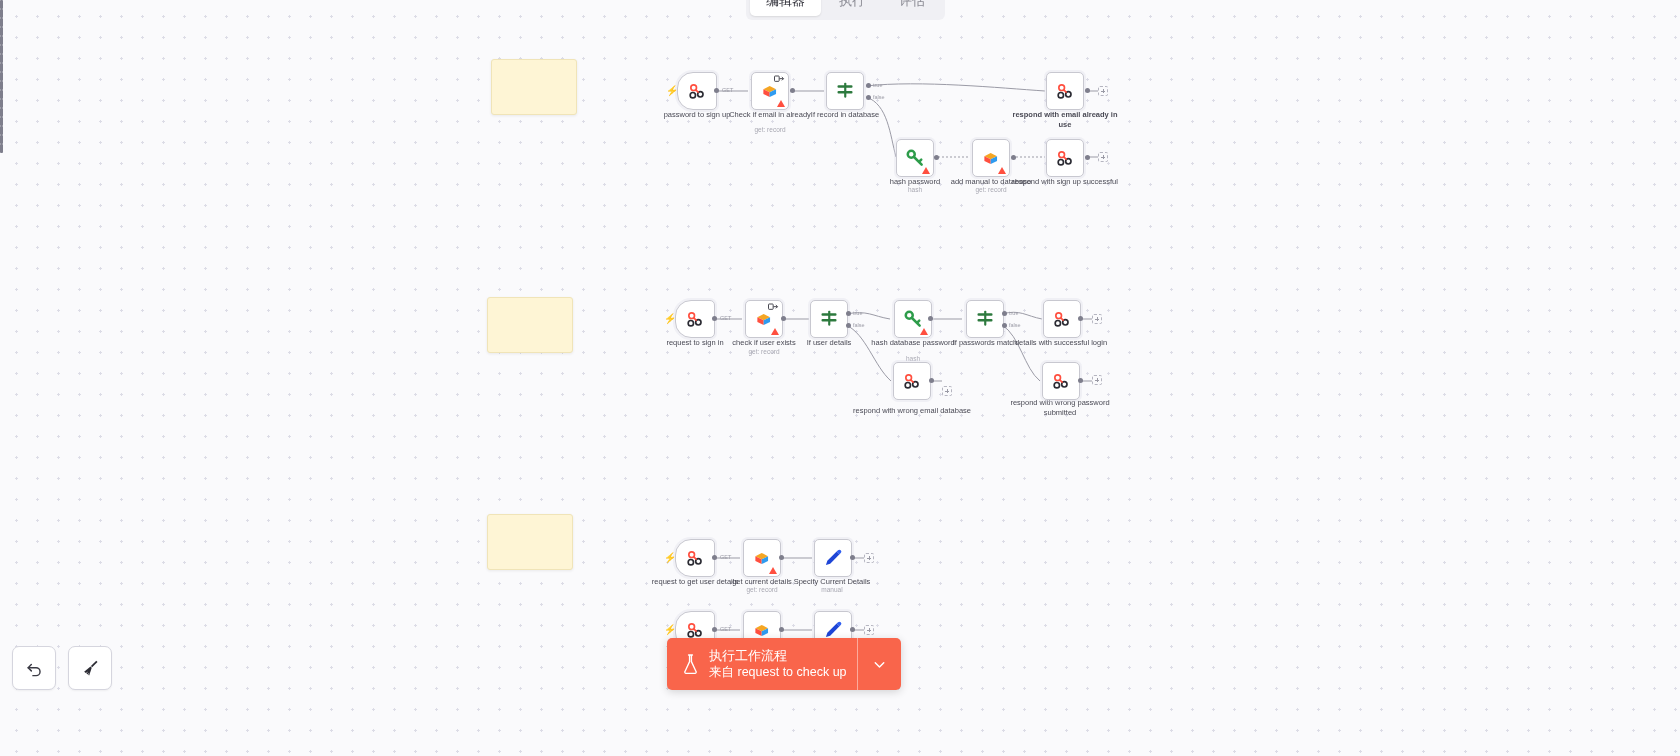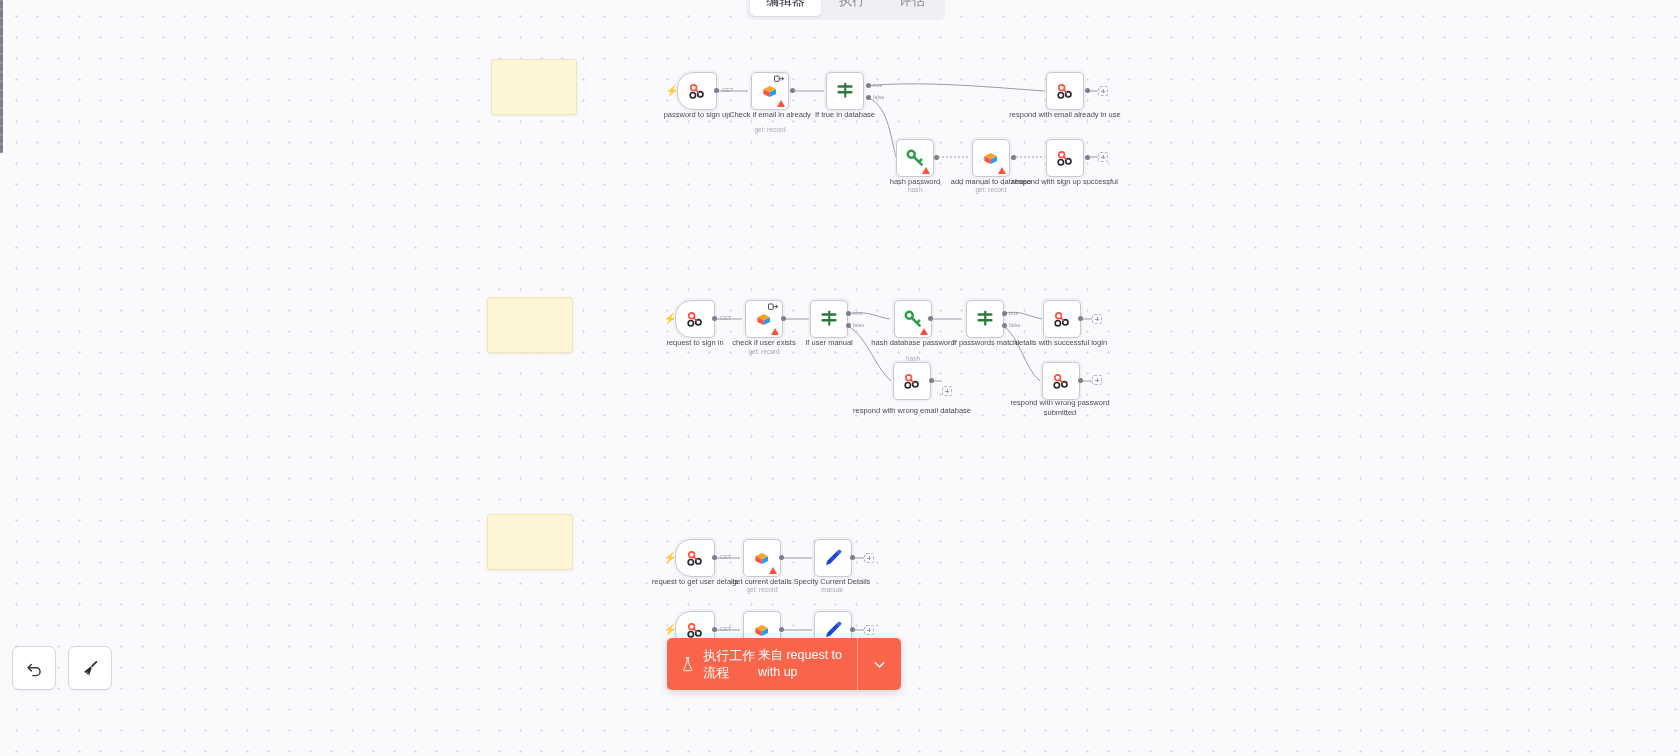--- a/index.html
+++ b/index.html
@@ -305,7 +305,7 @@
   <div class="port-label" style="left:873px; top:82px;">true</div>
   <div class="port" style="left:866px; top:95px;"></div>
   <div class="port-label" style="left:873px; top:94px;">false</div>
-  <div class="node-label" style="left:785px; top:110px;">If true in database</div>
+  <div class="node-label" style="left:785px; top:110px;">If record in database</div>
 
   <div class="node" style="left:896px; top:139px;">
     <svg width="20" height="20" viewBox="0 0 24 24">

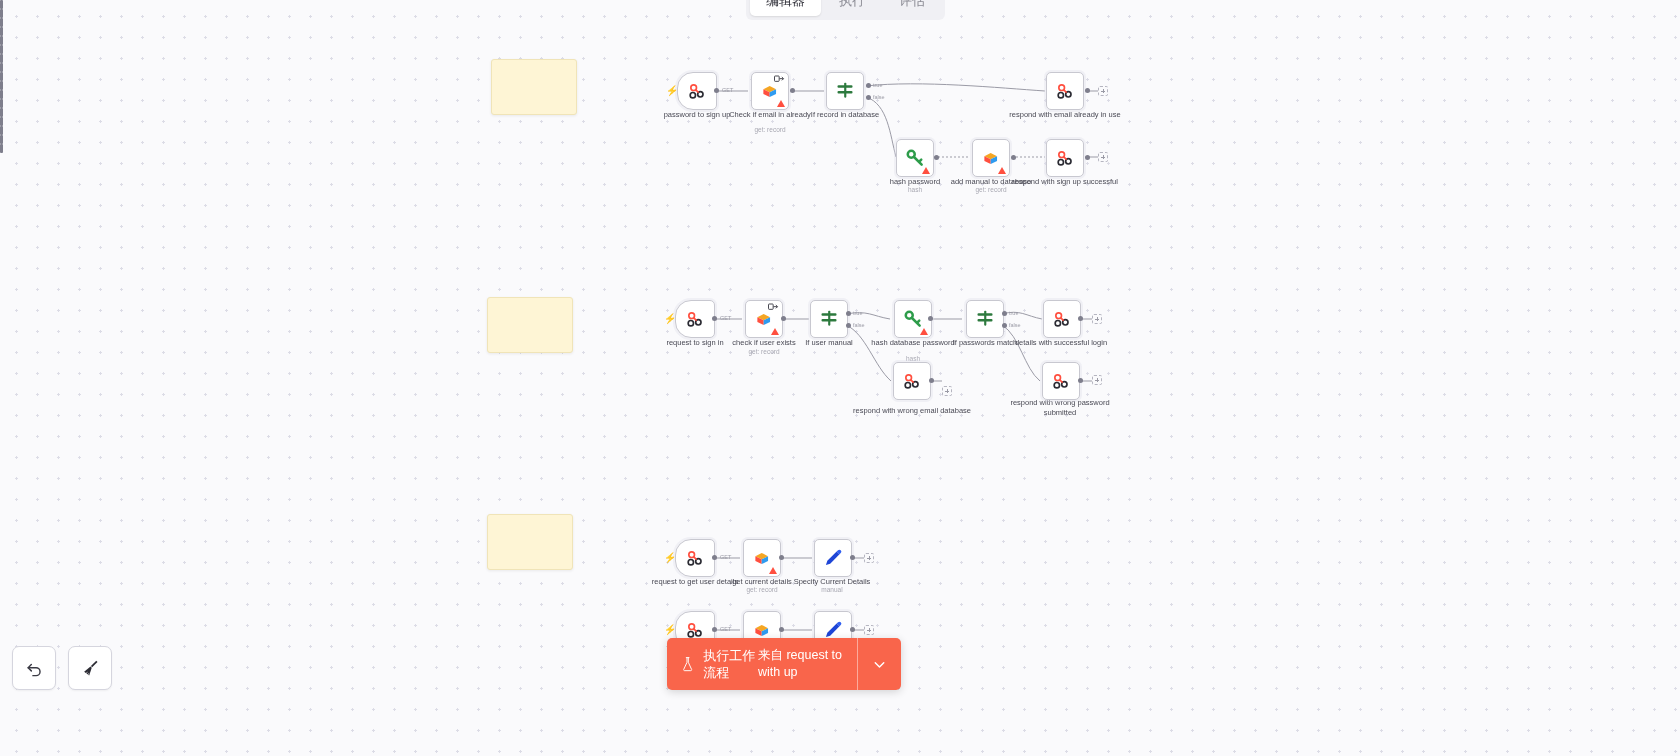--- a/index.html
+++ b/index.html
@@ -356,7 +356,7 @@
   <div class="port-in" style="left:1042px; top:86px;"></div>
   <div class="port" style="left:1085px; top:88px;"></div>
   <div class="plus-end" style="left:1098px; top:86px;"></div>
-  <div class="node-label" style="left:1005px; top:110px;">respond with email already in use</div>
+  <div class="node-label" style="left:1005px; top:110px;font-weight:bold;">respond with email already in use</div>
 
   <div class="bolt" style="left:664px; top:314px;">⚡</div>
   <div class="node trigger" style="left:675px; top:300px;">

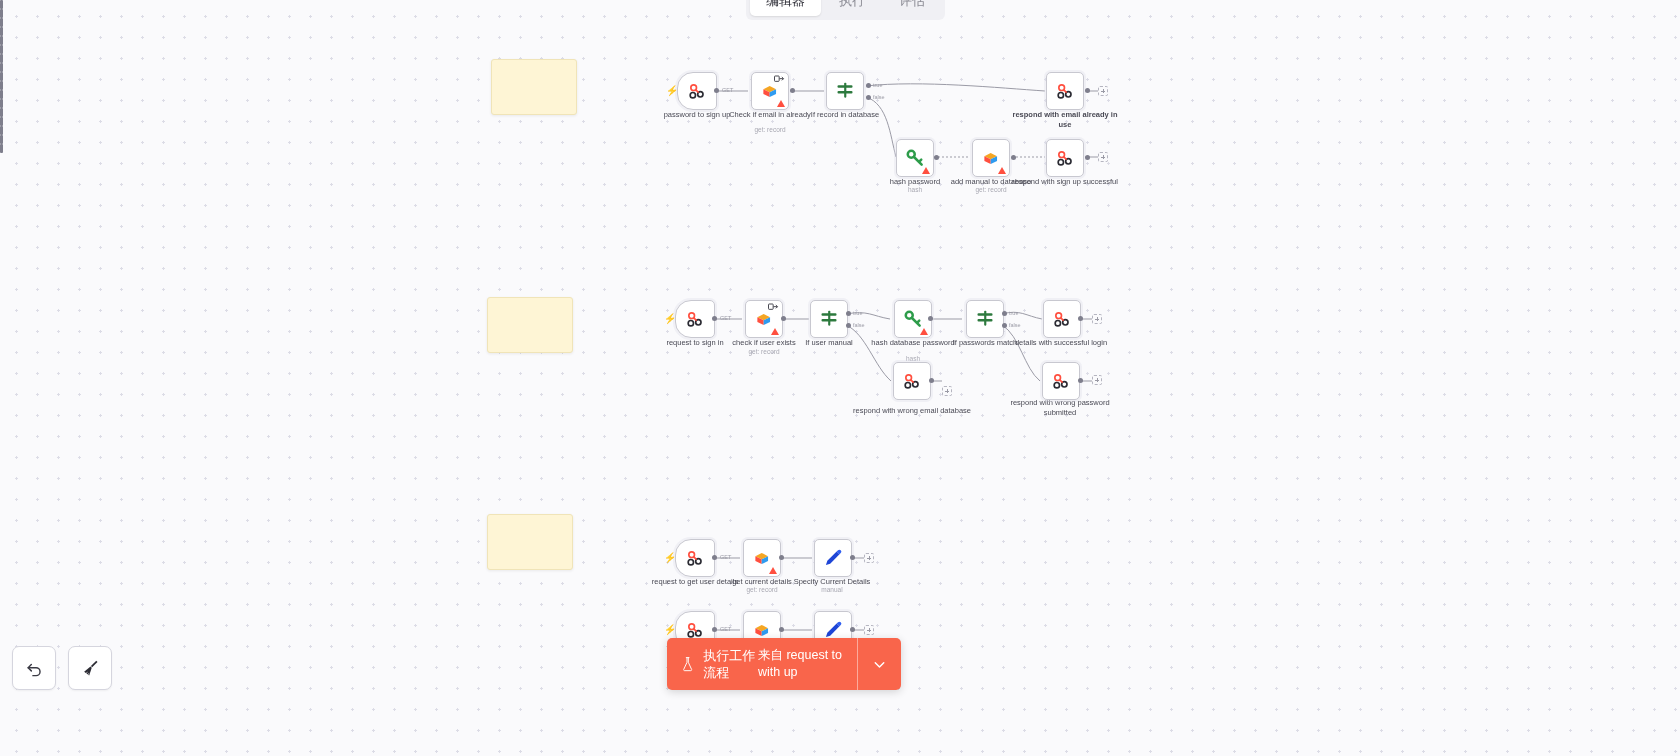--- a/index.html
+++ b/index.html
@@ -400,7 +400,7 @@
   <div class="port-label" style="left:853px; top:310px;">true</div>
   <div class="port" style="left:846px; top:323px;"></div>
   <div class="port-label" style="left:853px; top:322px;">false</div>
-  <div class="node-label" style="left:769px; top:338px;">If user manual</div>
+  <div class="node-label" style="left:769px; top:338px;">If user details</div>
 
   <div class="node" style="left:894px; top:300px;">
     <svg width="20" height="20" viewBox="0 0 24 24">

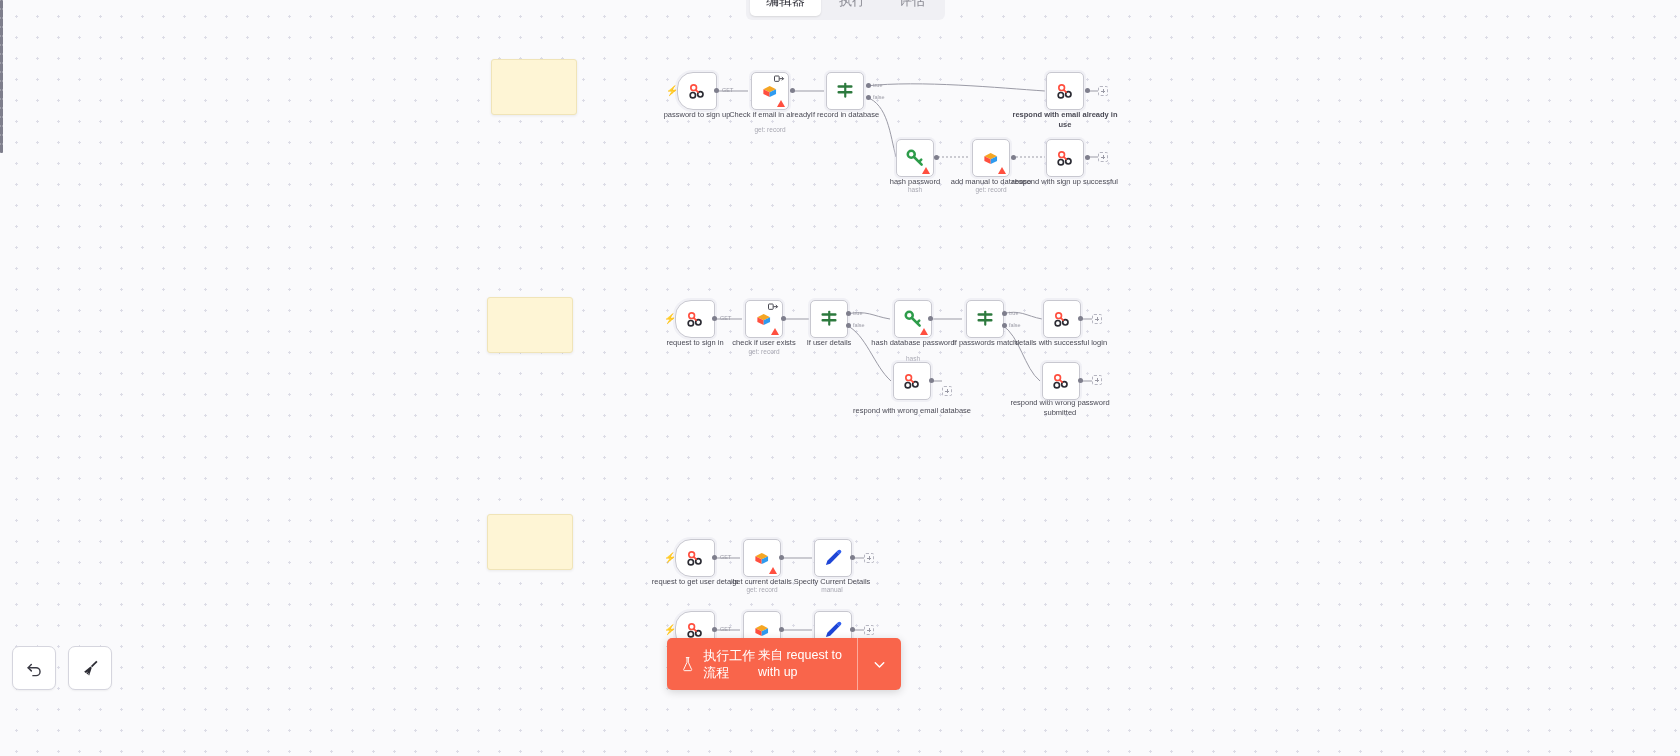--- a/index.html
+++ b/index.html
@@ -194,7 +194,7 @@
     gap: 9px;
     padding: 0 10px 0 14px;
   }
-  .toast-texts { display:flex; flex-direction:row; justify-content:space-between; }
+  .toast-texts { display:flex; flex-direction:column; justify-content:space-between; }
   .toast-title { font-size: 13px; line-height: 17px; font-weight: 400; }
   .toast-sub   { font-size: 12.5px; line-height: 17px; }
   .toast-expand {

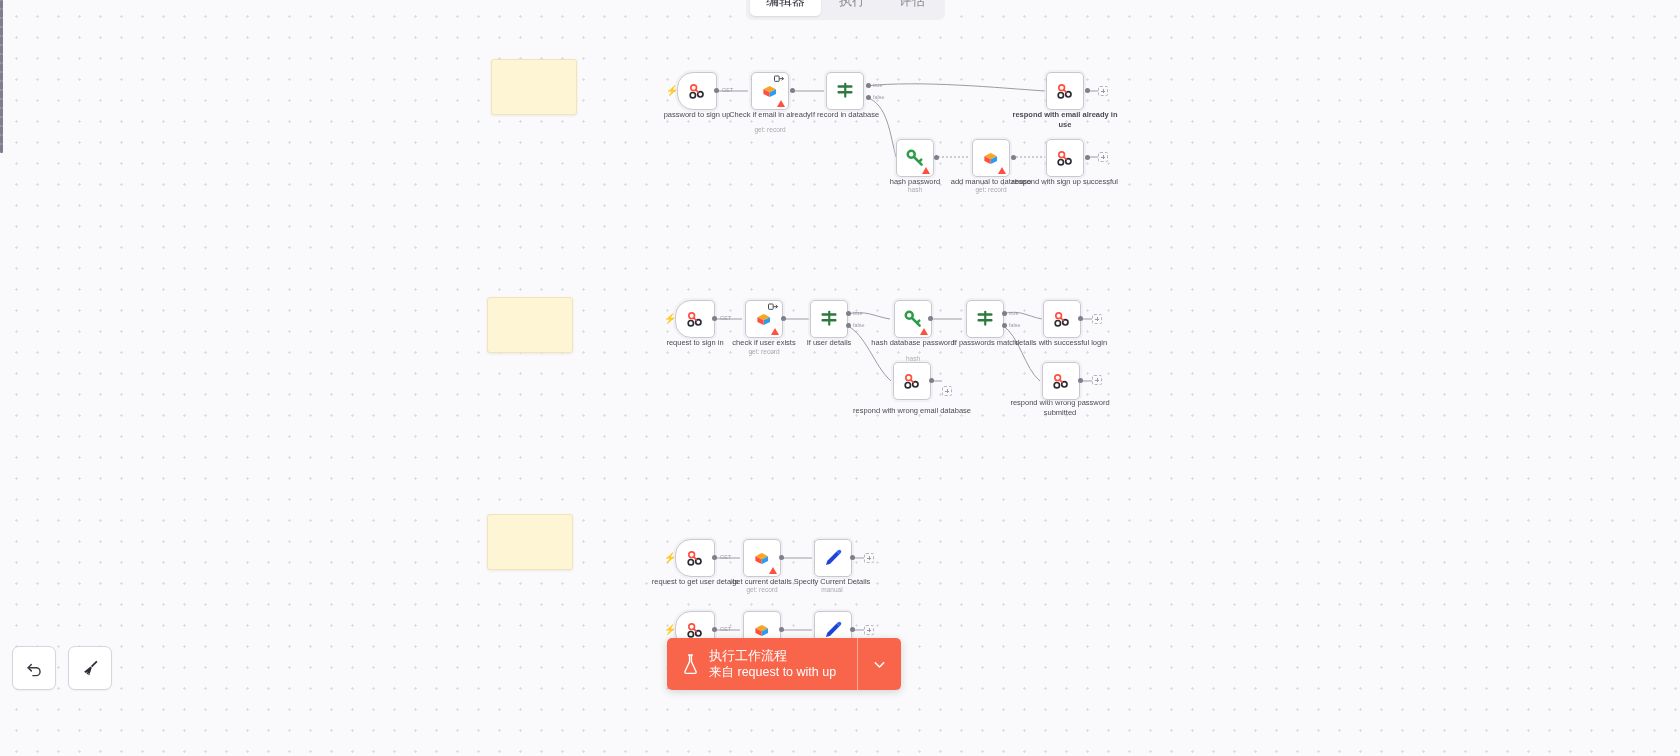--- a/index.html
+++ b/index.html
@@ -558,7 +558,7 @@
       </svg>
       <div class="toast-texts">
         <div class="toast-title">执行工作流程</div>
-        <div class="toast-sub">来自 request to with up</div>
+        <div class="toast-sub">来自 request to check up</div>
       </div>
     </div>
     <div class="toast-expand">

